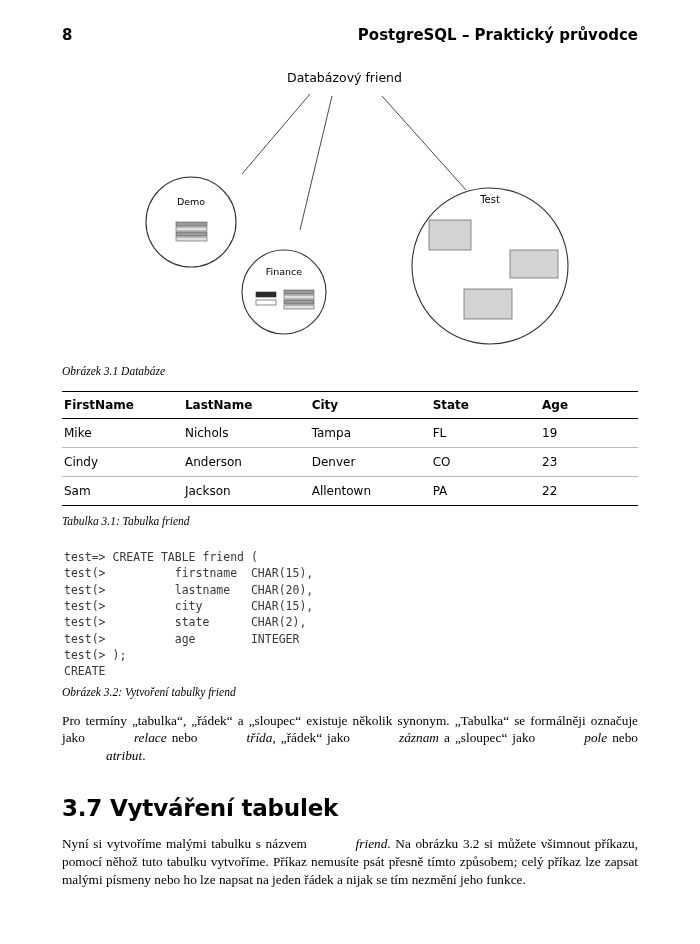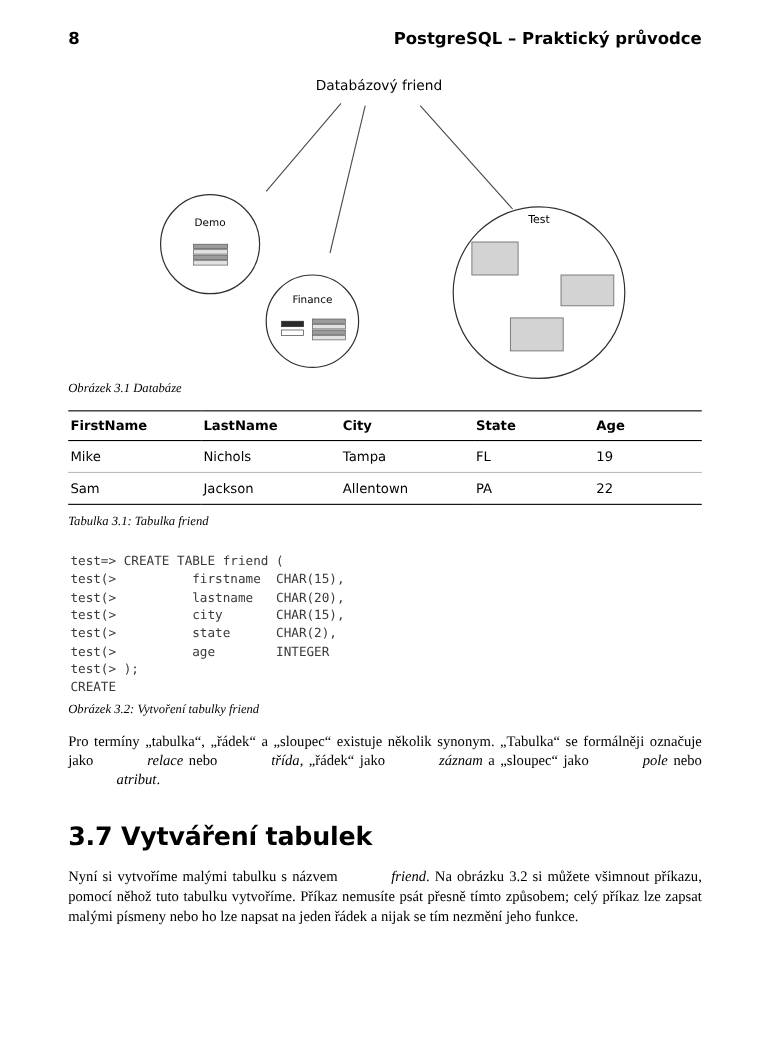--- a/index.html
+++ b/index.html
@@ -80,7 +80,7 @@
     font-size: 11.5px;
     margin: 0;
   }
-  .caption-fig31 { margin-top: 0; }
+  .caption-fig31 { margin-top: 18px; }
 
   
   table.friend-table {

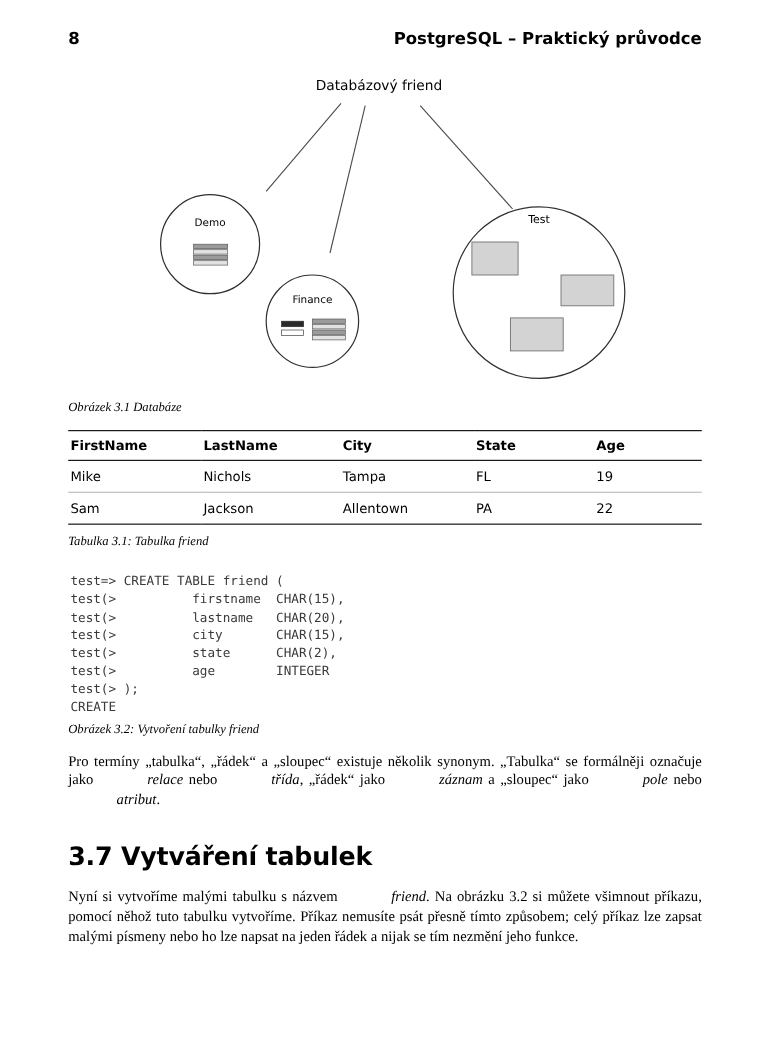--- a/index.html
+++ b/index.html
@@ -211,6 +211,13 @@
         <td class="c4">FL</td>
         <td class="c5">19</td>
       </tr>
+      <tr>
+        <td class="c1">Cindy</td>
+        <td class="c2">Anderson</td>
+        <td class="c3">Denver</td>
+        <td class="c4">CO</td>
+        <td class="c5">23</td>
+      </tr>
       <tr class="last-row">
         <td class="c1">Sam</td>
         <td class="c2">Jackson</td>

